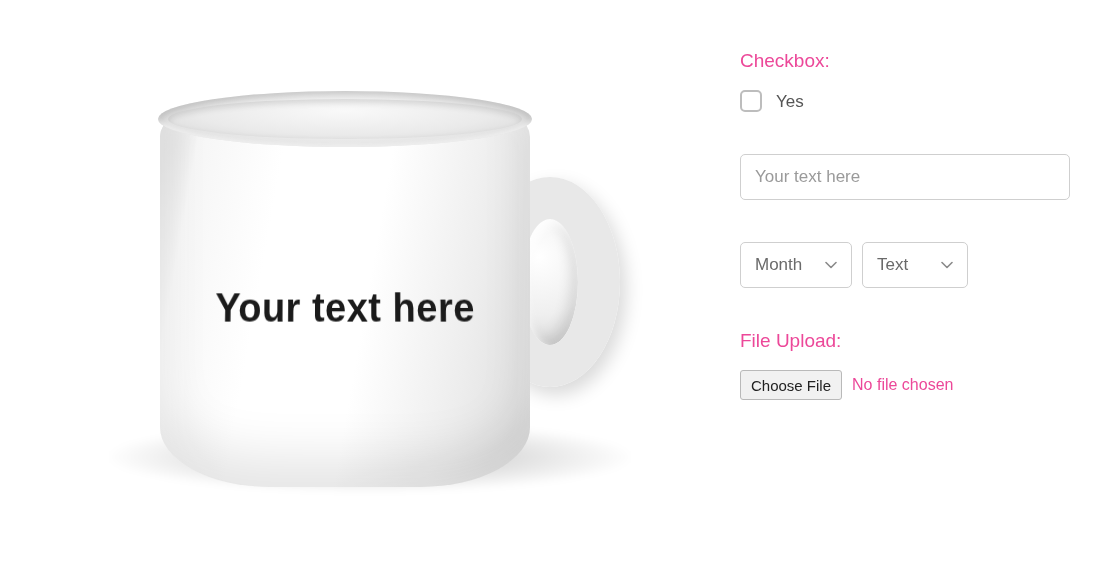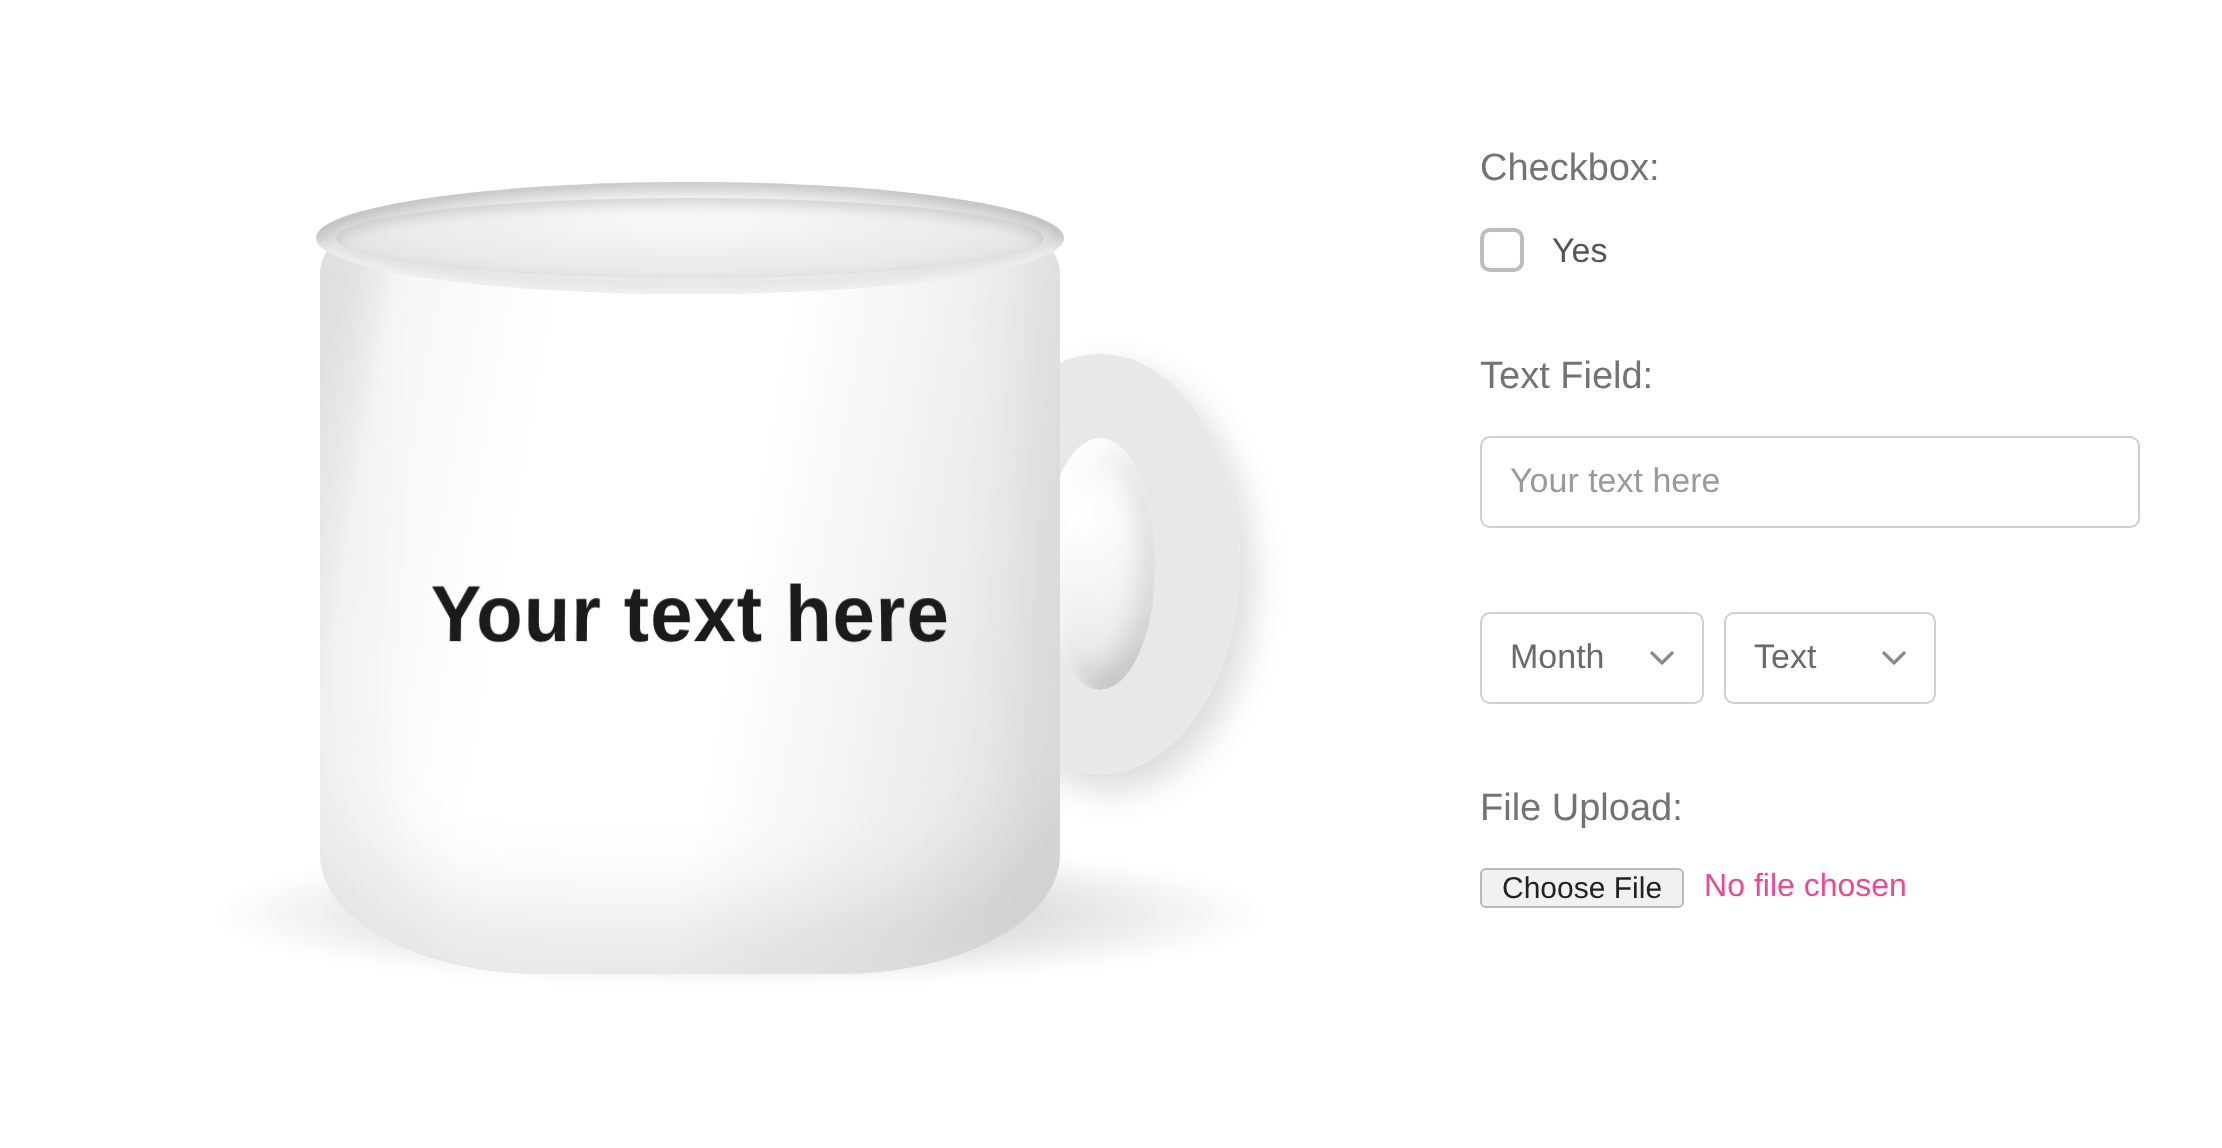--- a/index.html
+++ b/index.html
@@ -148,9 +148,8 @@
   .field-label {
     font-size: 19px;
     font-weight: 500;
-    color: #737373;
+    color: #ec4899;
     margin-bottom: 18px;
-    margin-top: 24px;
   }
 
   

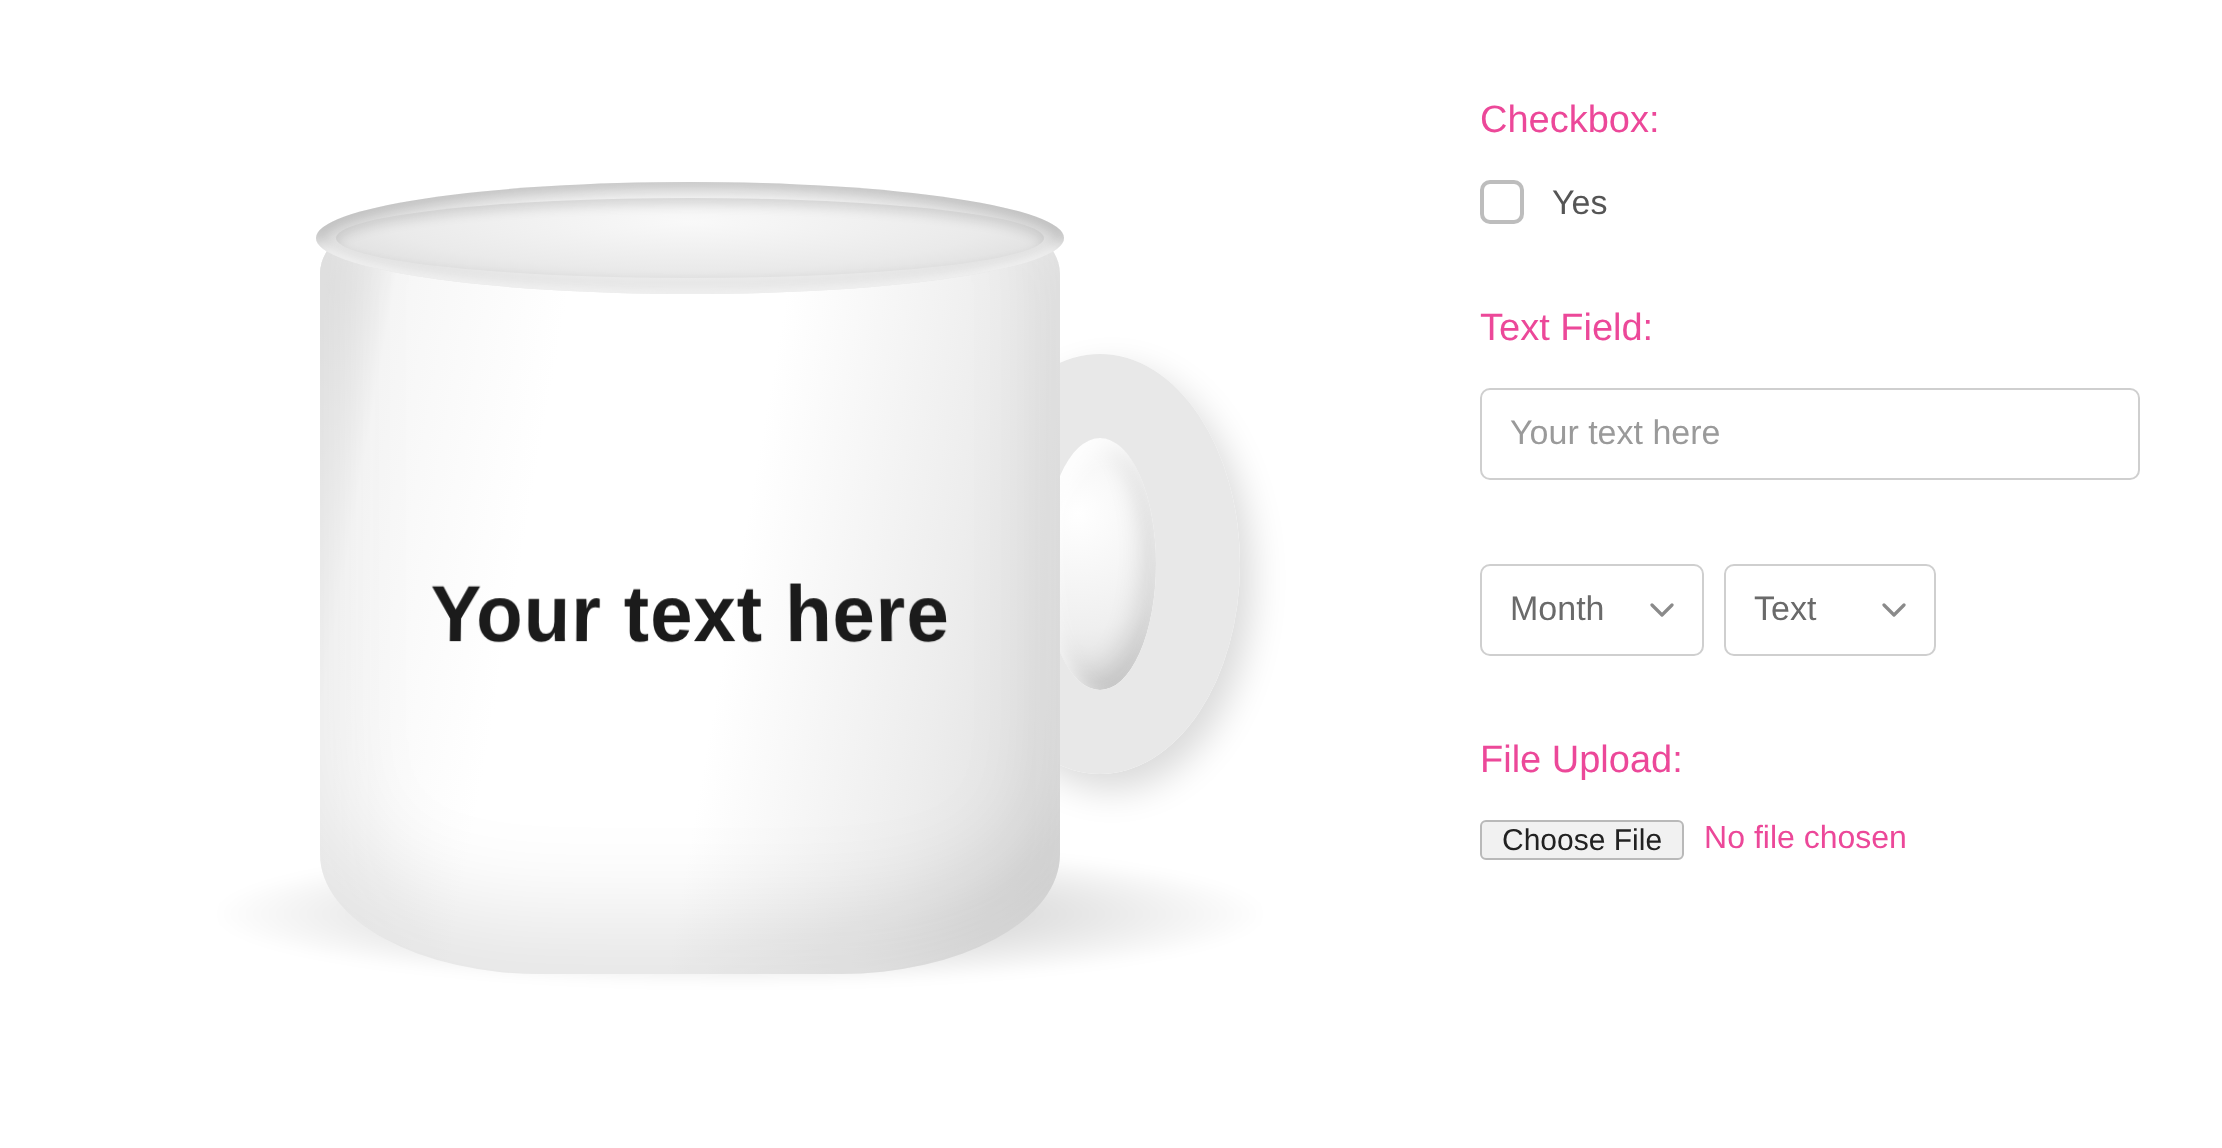--- a/index.html
+++ b/index.html
@@ -250,7 +250,6 @@
     </div>
 
     <div class="field-group">
-      <div class="field-label">Text Field:</div>
       <input type="text" class="text-input" placeholder="Your text here" style="">
     </div>
 

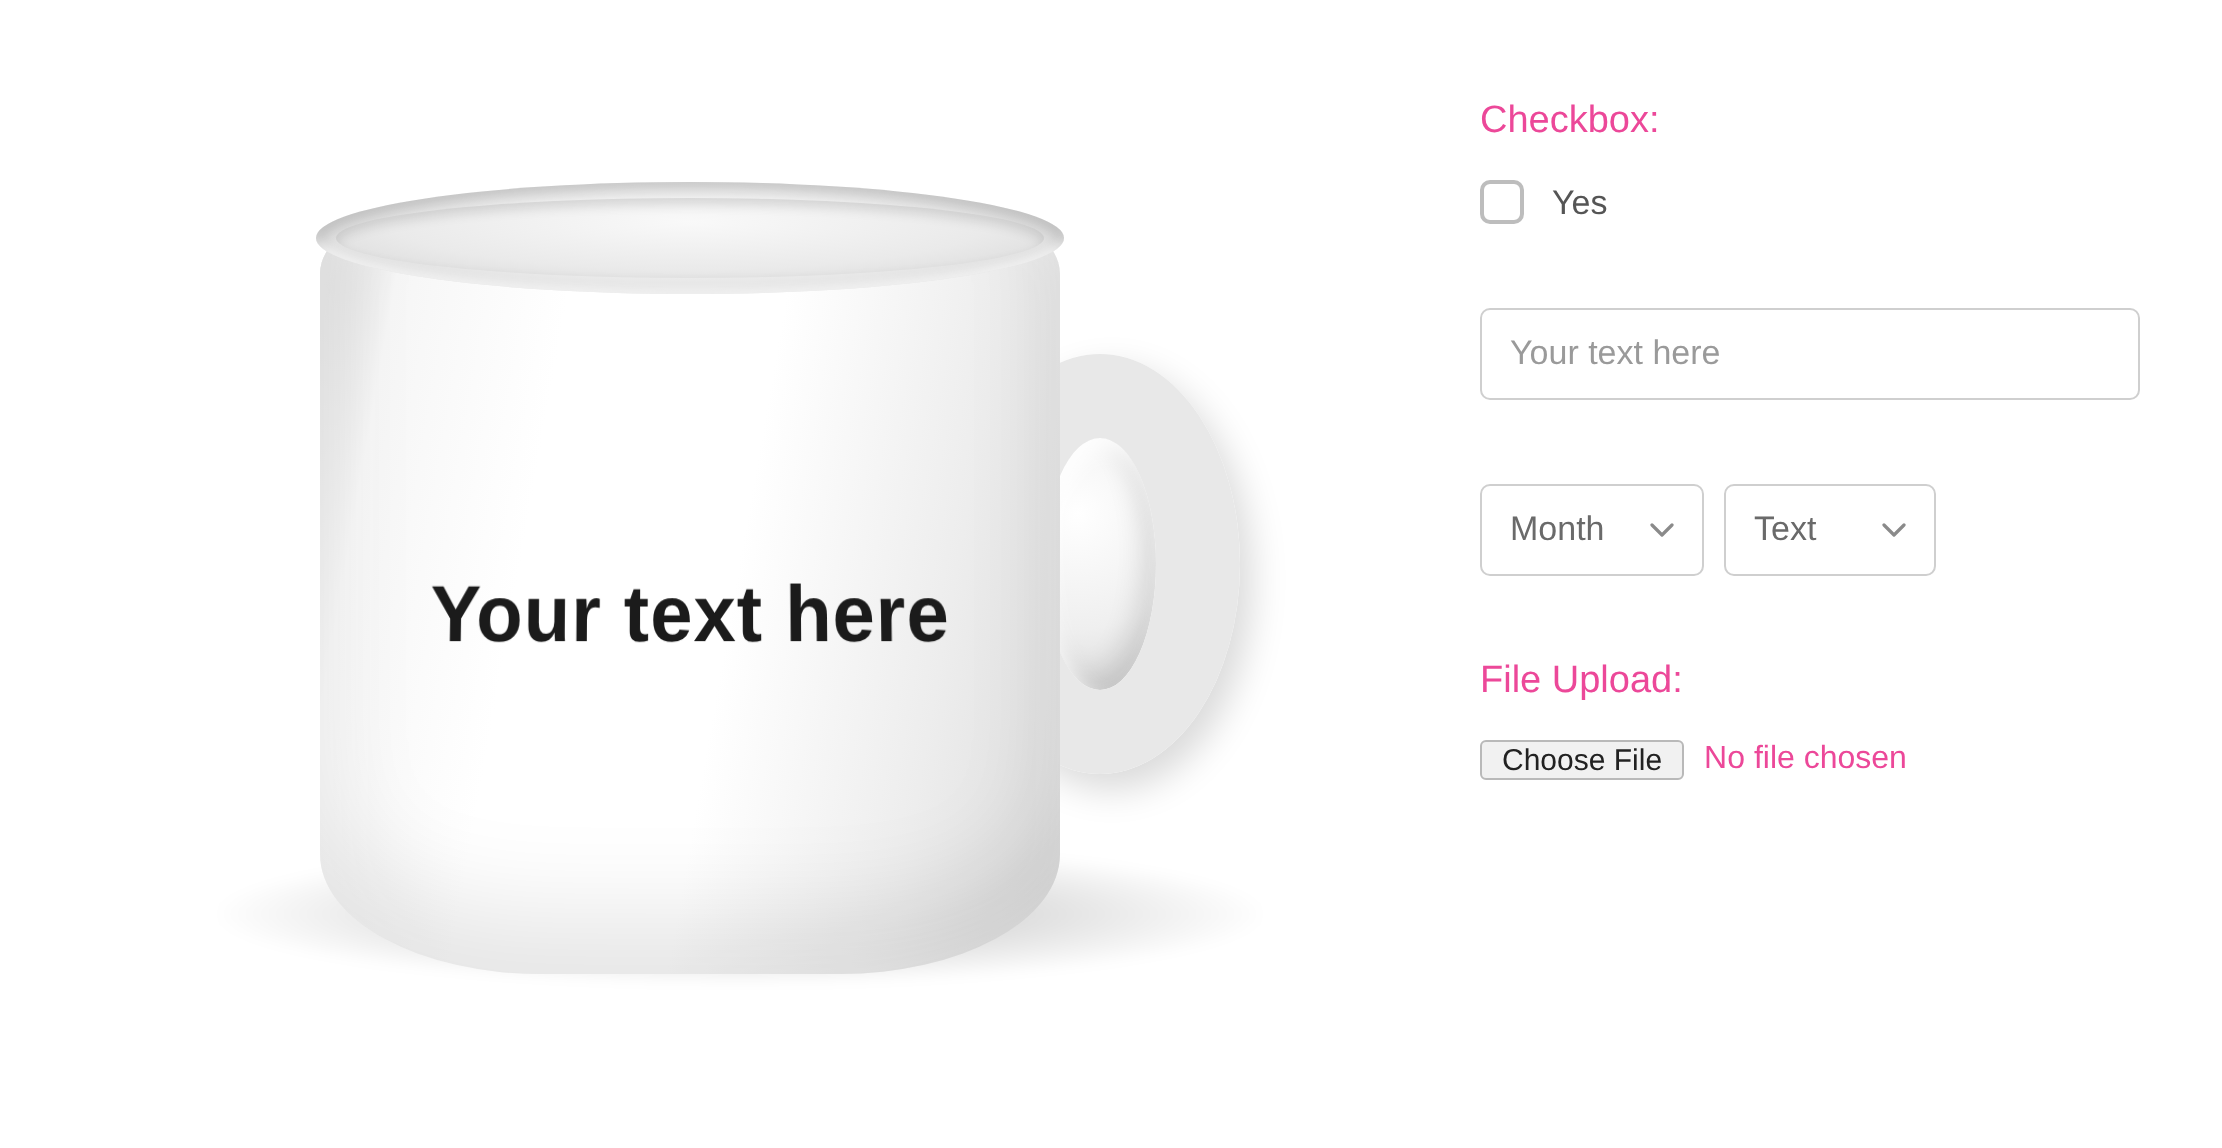--- a/index.html
+++ b/index.html
@@ -210,7 +210,7 @@
   .file-btn {
     display: inline-flex;
     align-items: center;
-    height: 20px;
+    height: 30px;
     padding: 0 10px;
     font-size: 15px;
     color: #222;

